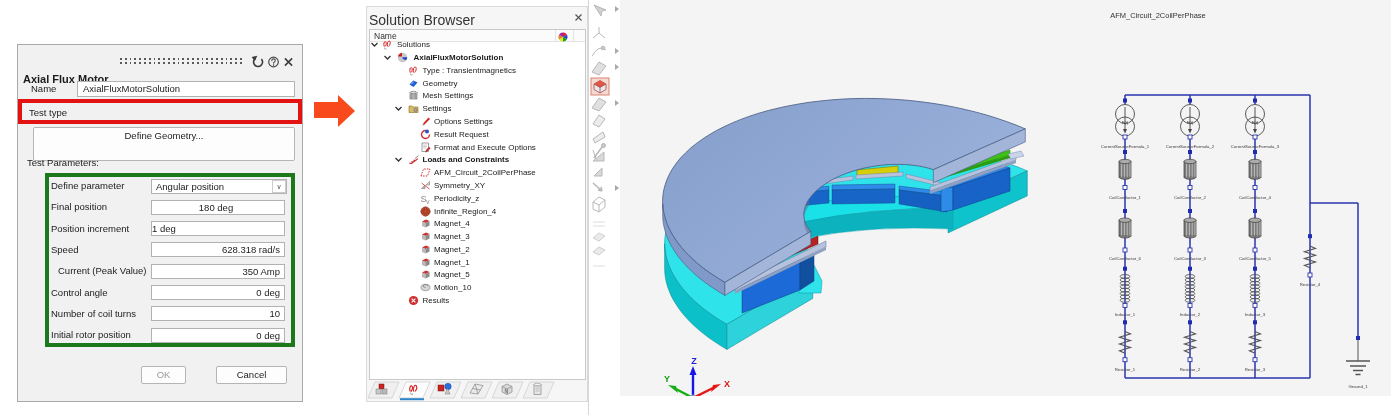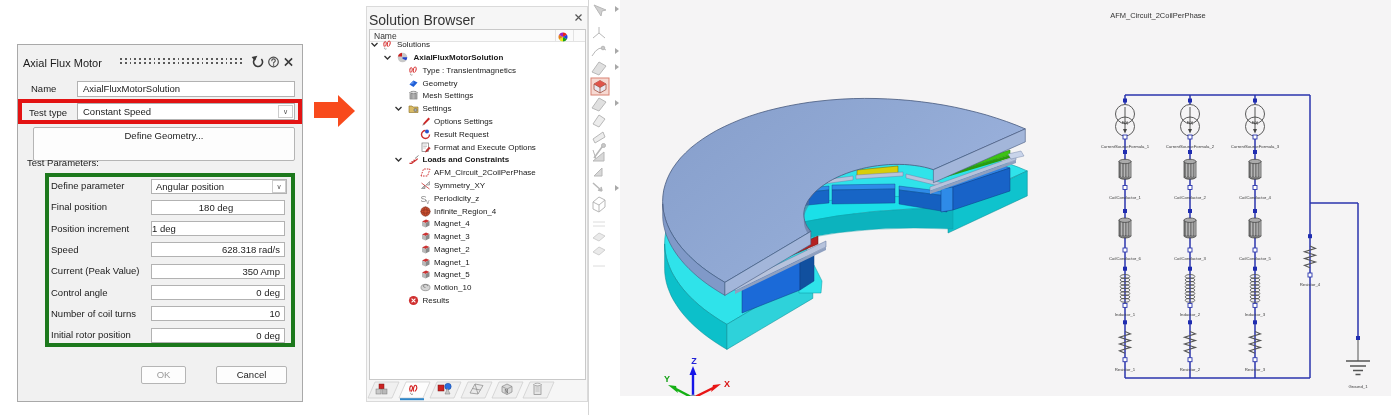--- a/index.html
+++ b/index.html
@@ -27,7 +27,7 @@
 <body>
 
 <div id="dlg" class="abs">
-  <div class="lbl" style="left:5px;top:12px;font-size:11px;font-weight:normal">Axial Flux Motor</div>
+  <div class="lbl" style="left:5px;top:28px;font-size:11px;font-weight:bold">Axial Flux Motor</div>
   <div class="abs" style="left:102px;top:13px;width:123px;height:2px;background-image:repeating-linear-gradient(to right,#5a5a5a 0 1.7px,transparent 1.7px 4.8px)"></div>
   <div class="abs" style="left:102px;top:17px;width:123px;height:2px;background-image:repeating-linear-gradient(to right,#5a5a5a 0 1.7px,transparent 1.7px 4.8px)"></div>
   <svg class="abs" style="left:228px;top:6px" width="56" height="18" viewBox="0 0 56 18">

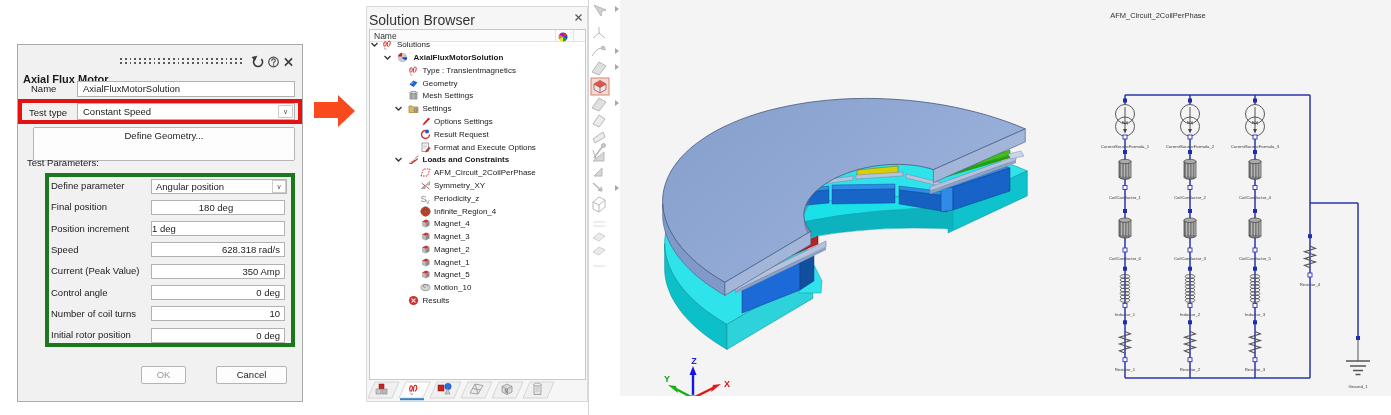--- a/index.html
+++ b/index.html
@@ -48,9 +48,6 @@
   <div class="fld" style="left:59px;top:36px;width:218px;height:16px;padding-left:5px">AxialFluxMotorSolution</div>
   <div class="abs" style="left:0px;top:54px;width:284px;height:25px;border:4px solid #e31313"></div>
   <div class="lbl" style="left:11px;top:62px">Test type</div>
-  <div class="fld" style="left:59px;top:58px;width:218px;height:17px;padding-left:5px;line-height:15px">Constant Speed
-    <span style="position:absolute;right:1px;top:1px;width:15px;height:13px;border:1px solid #ccc;text-align:center;font-size:7px;color:#555;line-height:12px">∨</span>
-  </div>
   <div class="btn" style="left:15px;top:82px;width:262px;height:34px;line-height:16px">Define Geometry...</div>
   <div class="lbl" style="left:9px;top:112px">Test Parameters:</div>
   <div class="abs" style="left:27px;top:128px;width:250px;height:174px;border:4px solid #1c781c"></div>

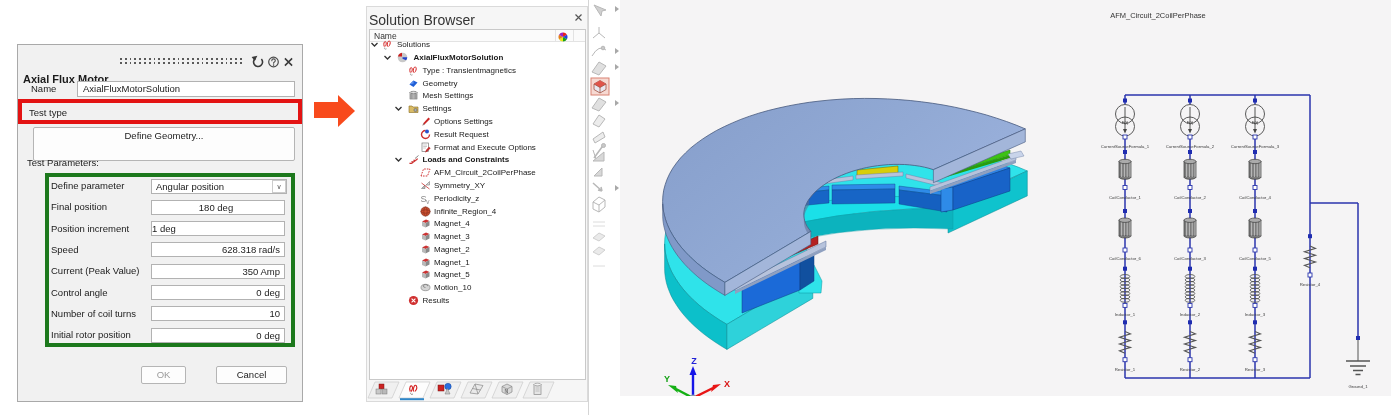--- a/index.html
+++ b/index.html
@@ -61,7 +61,7 @@
   <div class="fld" style="left:133px;top:176.1px;width:134px;height:15px;padding-right:4px;line-height:13px;text-align:left">1 deg</div>
   <div class="lbl" style="left:33px;top:199px">Speed</div>
   <div class="fld" style="left:133px;top:197.4px;width:134px;height:15px;padding-right:4px;line-height:13px;text-align:right">628.318 rad/s</div>
-  <div class="lbl" style="left:33px;top:220px">Current (Peak Value)</div>
+  <div class="lbl" style="left:40px;top:220px">Current (Peak Value)</div>
   <div class="fld" style="left:133px;top:218.7px;width:134px;height:15px;padding-right:4px;line-height:13px;text-align:right">350 Amp</div>
   <div class="lbl" style="left:33px;top:242px">Control angle</div>
   <div class="fld" style="left:133px;top:240px;width:134px;height:15px;padding-right:4px;line-height:13px;text-align:right">0 deg</div>

